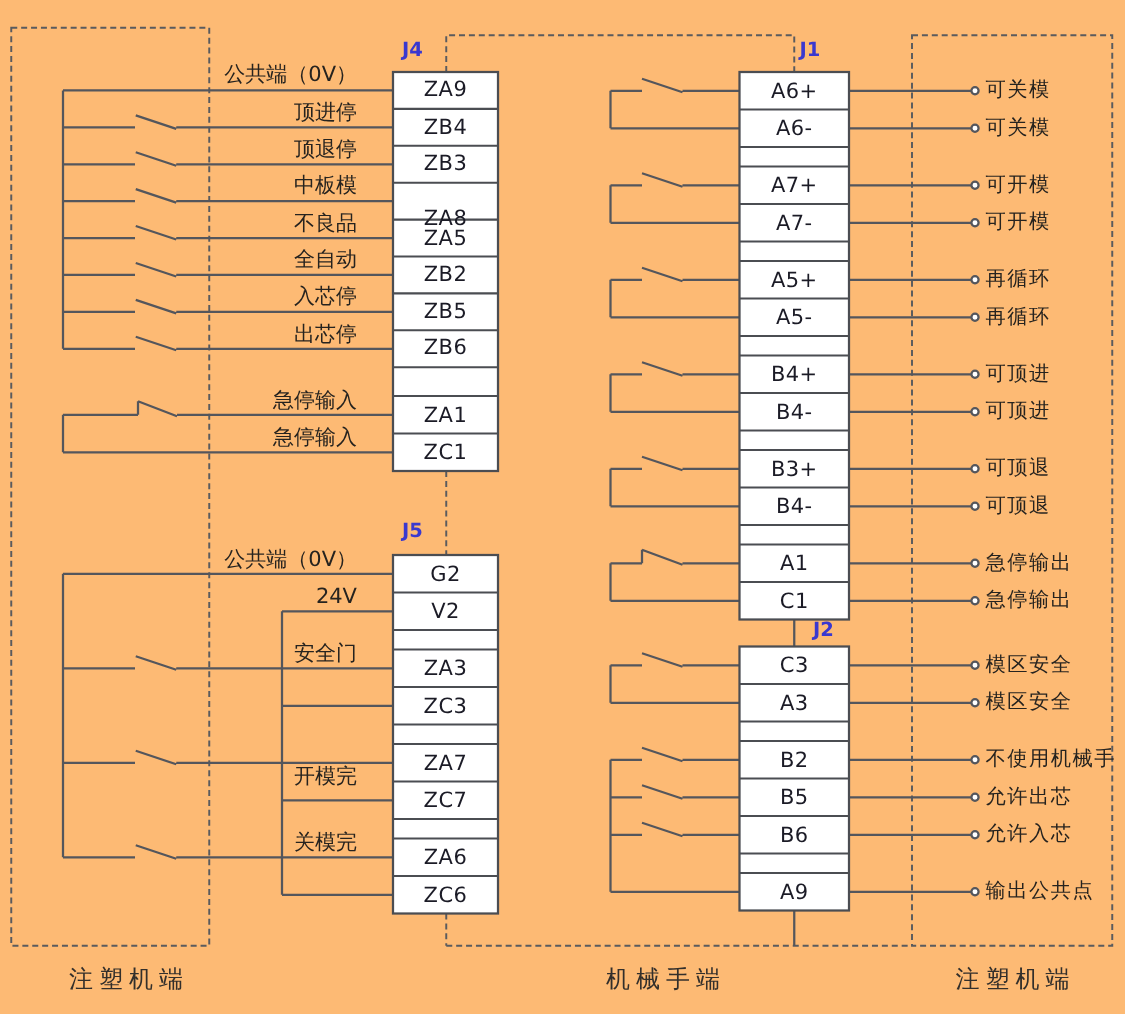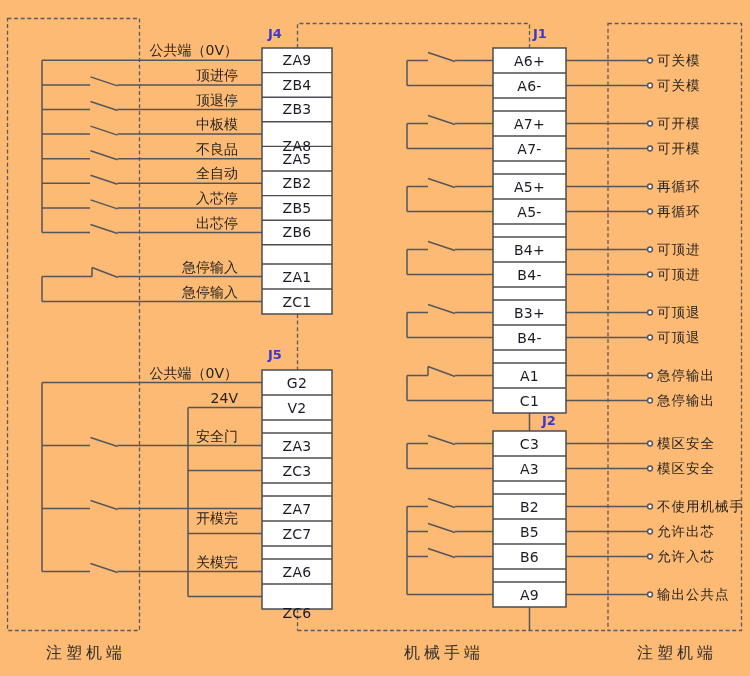--- a/index.html
+++ b/index.html
@@ -144,7 +144,7 @@
   <div class="term" style="top:521px;height:25px;">ZC7</div>
   <div class="spc" style="top:546px;height:13px;"></div>
   <div class="term" style="top:559px;height:25px;">ZA6</div>
-  <div class="term" style="top:584px;height:26px;margin-top:16px;">ZC6</div>
+  <div class="term" style="top:584px;height:26px;">ZC6</div>
 
   <div class="term rt" style="top:48px;height:25px;">A6+</div>
   <div class="term rt" style="top:73px;height:25px;">A6-</div>

